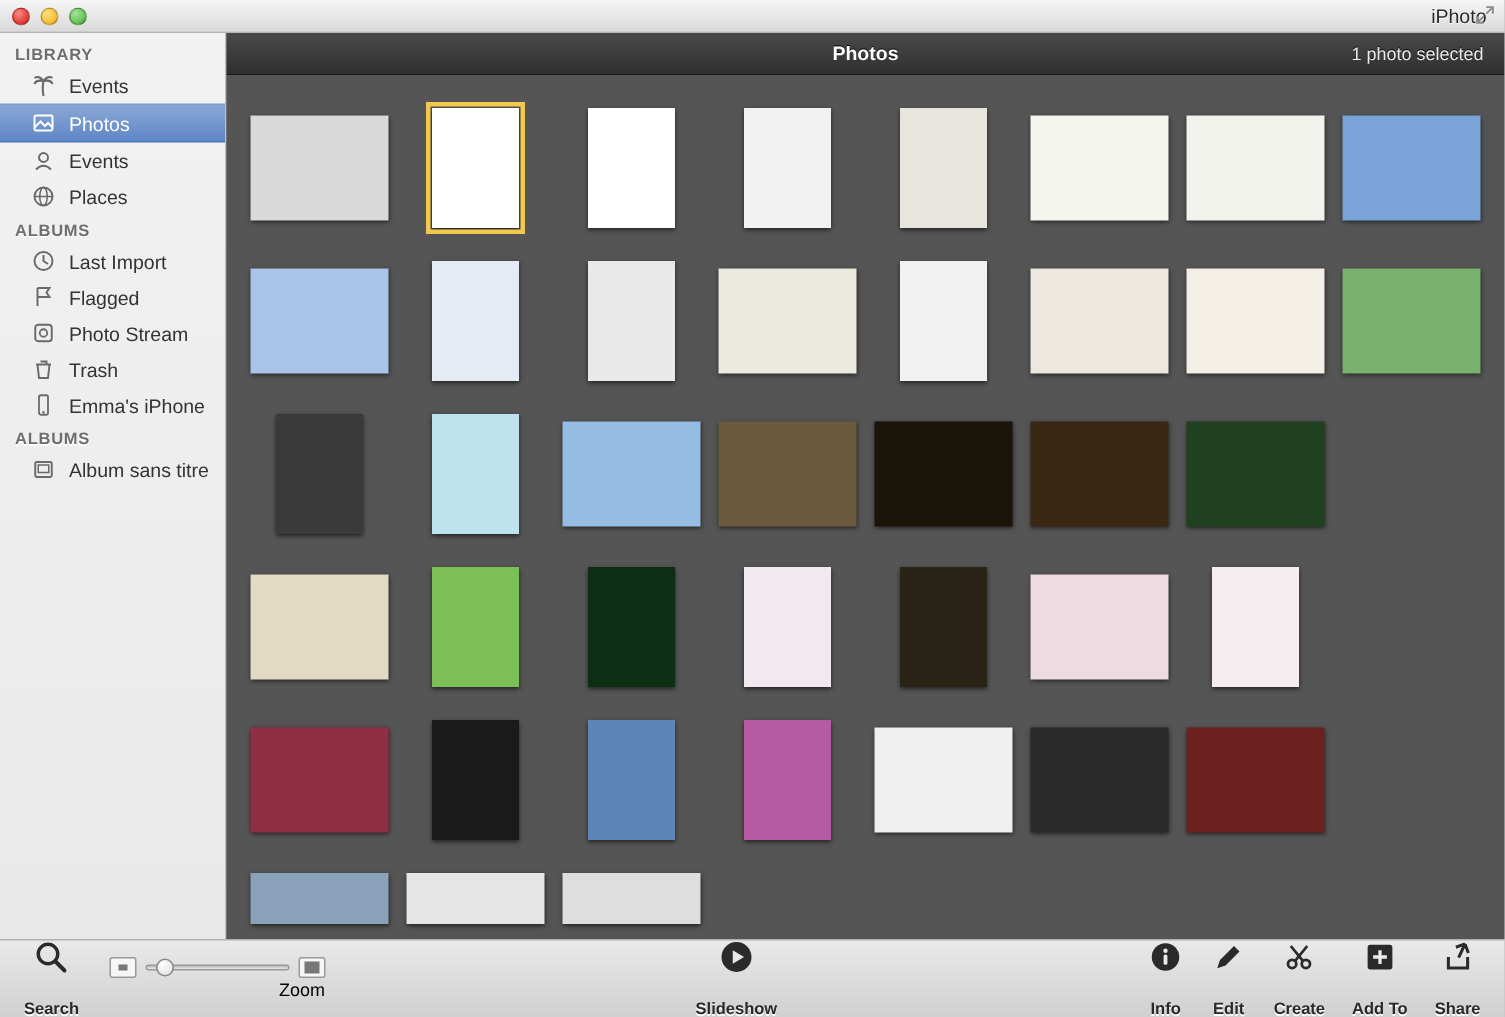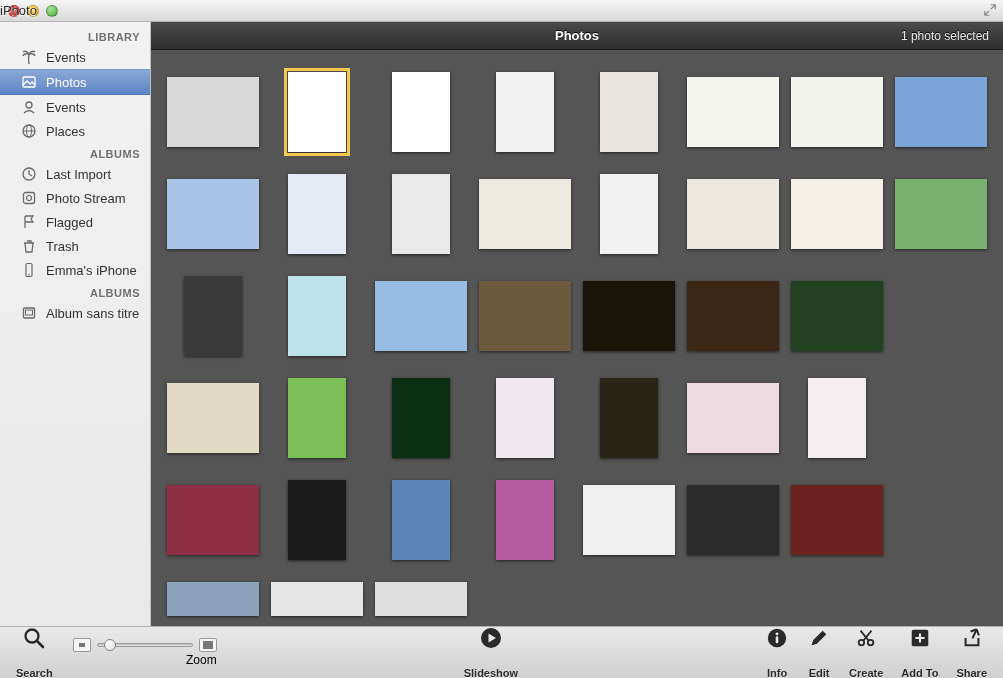--- a/index.html
+++ b/index.html
@@ -12,7 +12,7 @@
 .tl.red { background: radial-gradient(circle at 35% 30%, #ff8b83, #e24340 60%, #c22 100%); }
 .tl.yellow { background: radial-gradient(circle at 35% 30%, #ffe17f, #f5c141 60%, #d99a1a 100%); }
 .tl.green { background: radial-gradient(circle at 35% 30%, #a6e29d, #6fc35d 60%, #3a8e29 100%); }
-.titlebar-title { position: absolute; left: 0; right: 2px; text-align: left; font-size: 13px; color: #2a2a2a; text-shadow: 0 1px 0 #fff; pointer-events: none; }
+.titlebar-title { position: absolute; left: 0; right: 12px; text-align: right; font-size: 13px; color: #2a2a2a; text-shadow: 0 1px 0 #fff; pointer-events: none; }
 .fullscreen-icon { position: absolute; right: 6px; top: 3px; width: 14px; height: 14px; color: #888; }
 
 

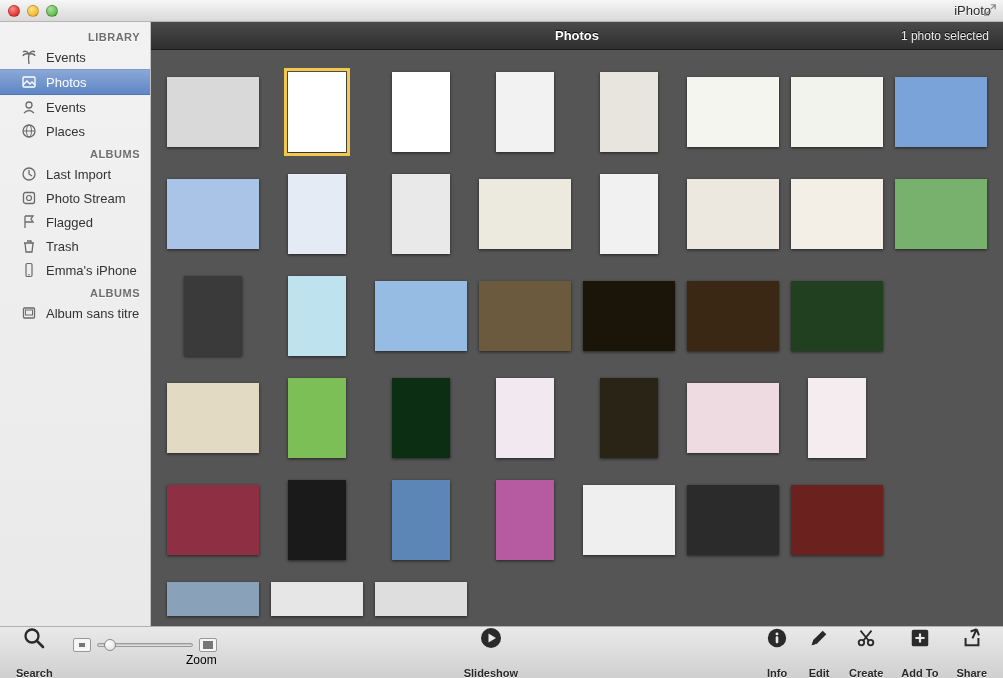--- a/index.html
+++ b/index.html
@@ -19,7 +19,7 @@
 .main { display: flex; height: calc(100% - 22px - 52px); }
 
 
-.sidebar { width: 189px; background: linear-gradient(#f2f2f2, #e9e9e9); border-right: 1px solid #c0c0c0; overflow-y: auto; padding-top: 4px; text-align: right; }
+.sidebar { width: 189px; background: linear-gradient(#f2f2f2, #e9e9e9); border-right: 1px solid #c0c0c0; overflow-y: auto; padding-top: 4px; }
 .sb-header { font-size: 11px; font-weight: bold; color: #6e6e6e; text-shadow: 0 1px 0 #fff; letter-spacing: .5px; padding: 5px 10px 2px 10px; }
 .sb-item { display: flex; align-items: center; gap: 8px; padding: 3px 6px 3px 20px; color: #333; cursor: default; }
 .sb-item .icon { width: 18px; height: 18px; display: flex; align-items: center; justify-content: center; color: #6a6a6a; }

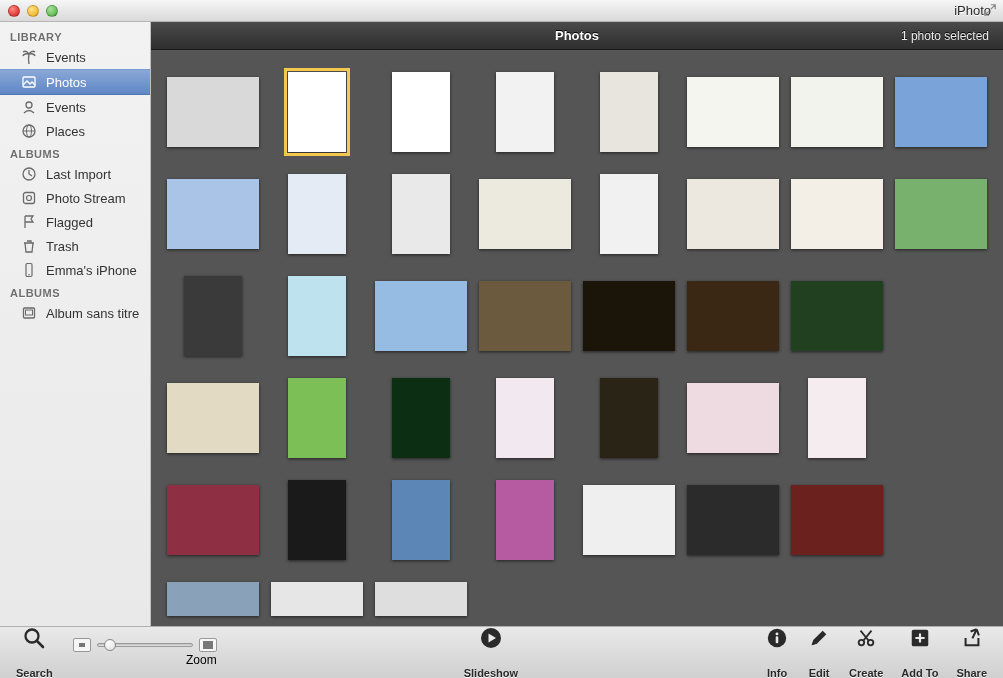--- a/index.html
+++ b/index.html
@@ -129,19 +129,19 @@
       <div class="sb-item">
         <span class="icon">
           <svg width="16" height="16" viewBox="0 0 16 16">
+            <path d="M4 2 V14 M4 2 H12 L10 5 L12 8 H4" stroke="#6a6a6a" stroke-width="1.3" fill="none"></path>
+          </svg>
+        </span>
+        <span class="sb-item-label">Flagged</span>
+      </div>
+      <div class="sb-item">
+        <span class="icon">
+          <svg width="16" height="16" viewBox="0 0 16 16">
             <rect x="2.5" y="2.5" width="11" height="11" rx="2" stroke="#6a6a6a" stroke-width="1.3" fill="none"></rect>
             <circle cx="8" cy="8" r="2.5" stroke="#6a6a6a" stroke-width="1.2" fill="none"></circle>
           </svg>
         </span>
         <span class="sb-item-label">Photo Stream</span>
-      </div>
-      <div class="sb-item">
-        <span class="icon">
-          <svg width="16" height="16" viewBox="0 0 16 16">
-            <path d="M4 2 V14 M4 2 H12 L10 5 L12 8 H4" stroke="#6a6a6a" stroke-width="1.3" fill="none"></path>
-          </svg>
-        </span>
-        <span class="sb-item-label">Flagged</span>
       </div>
       <div class="sb-item">
         <span class="icon">

